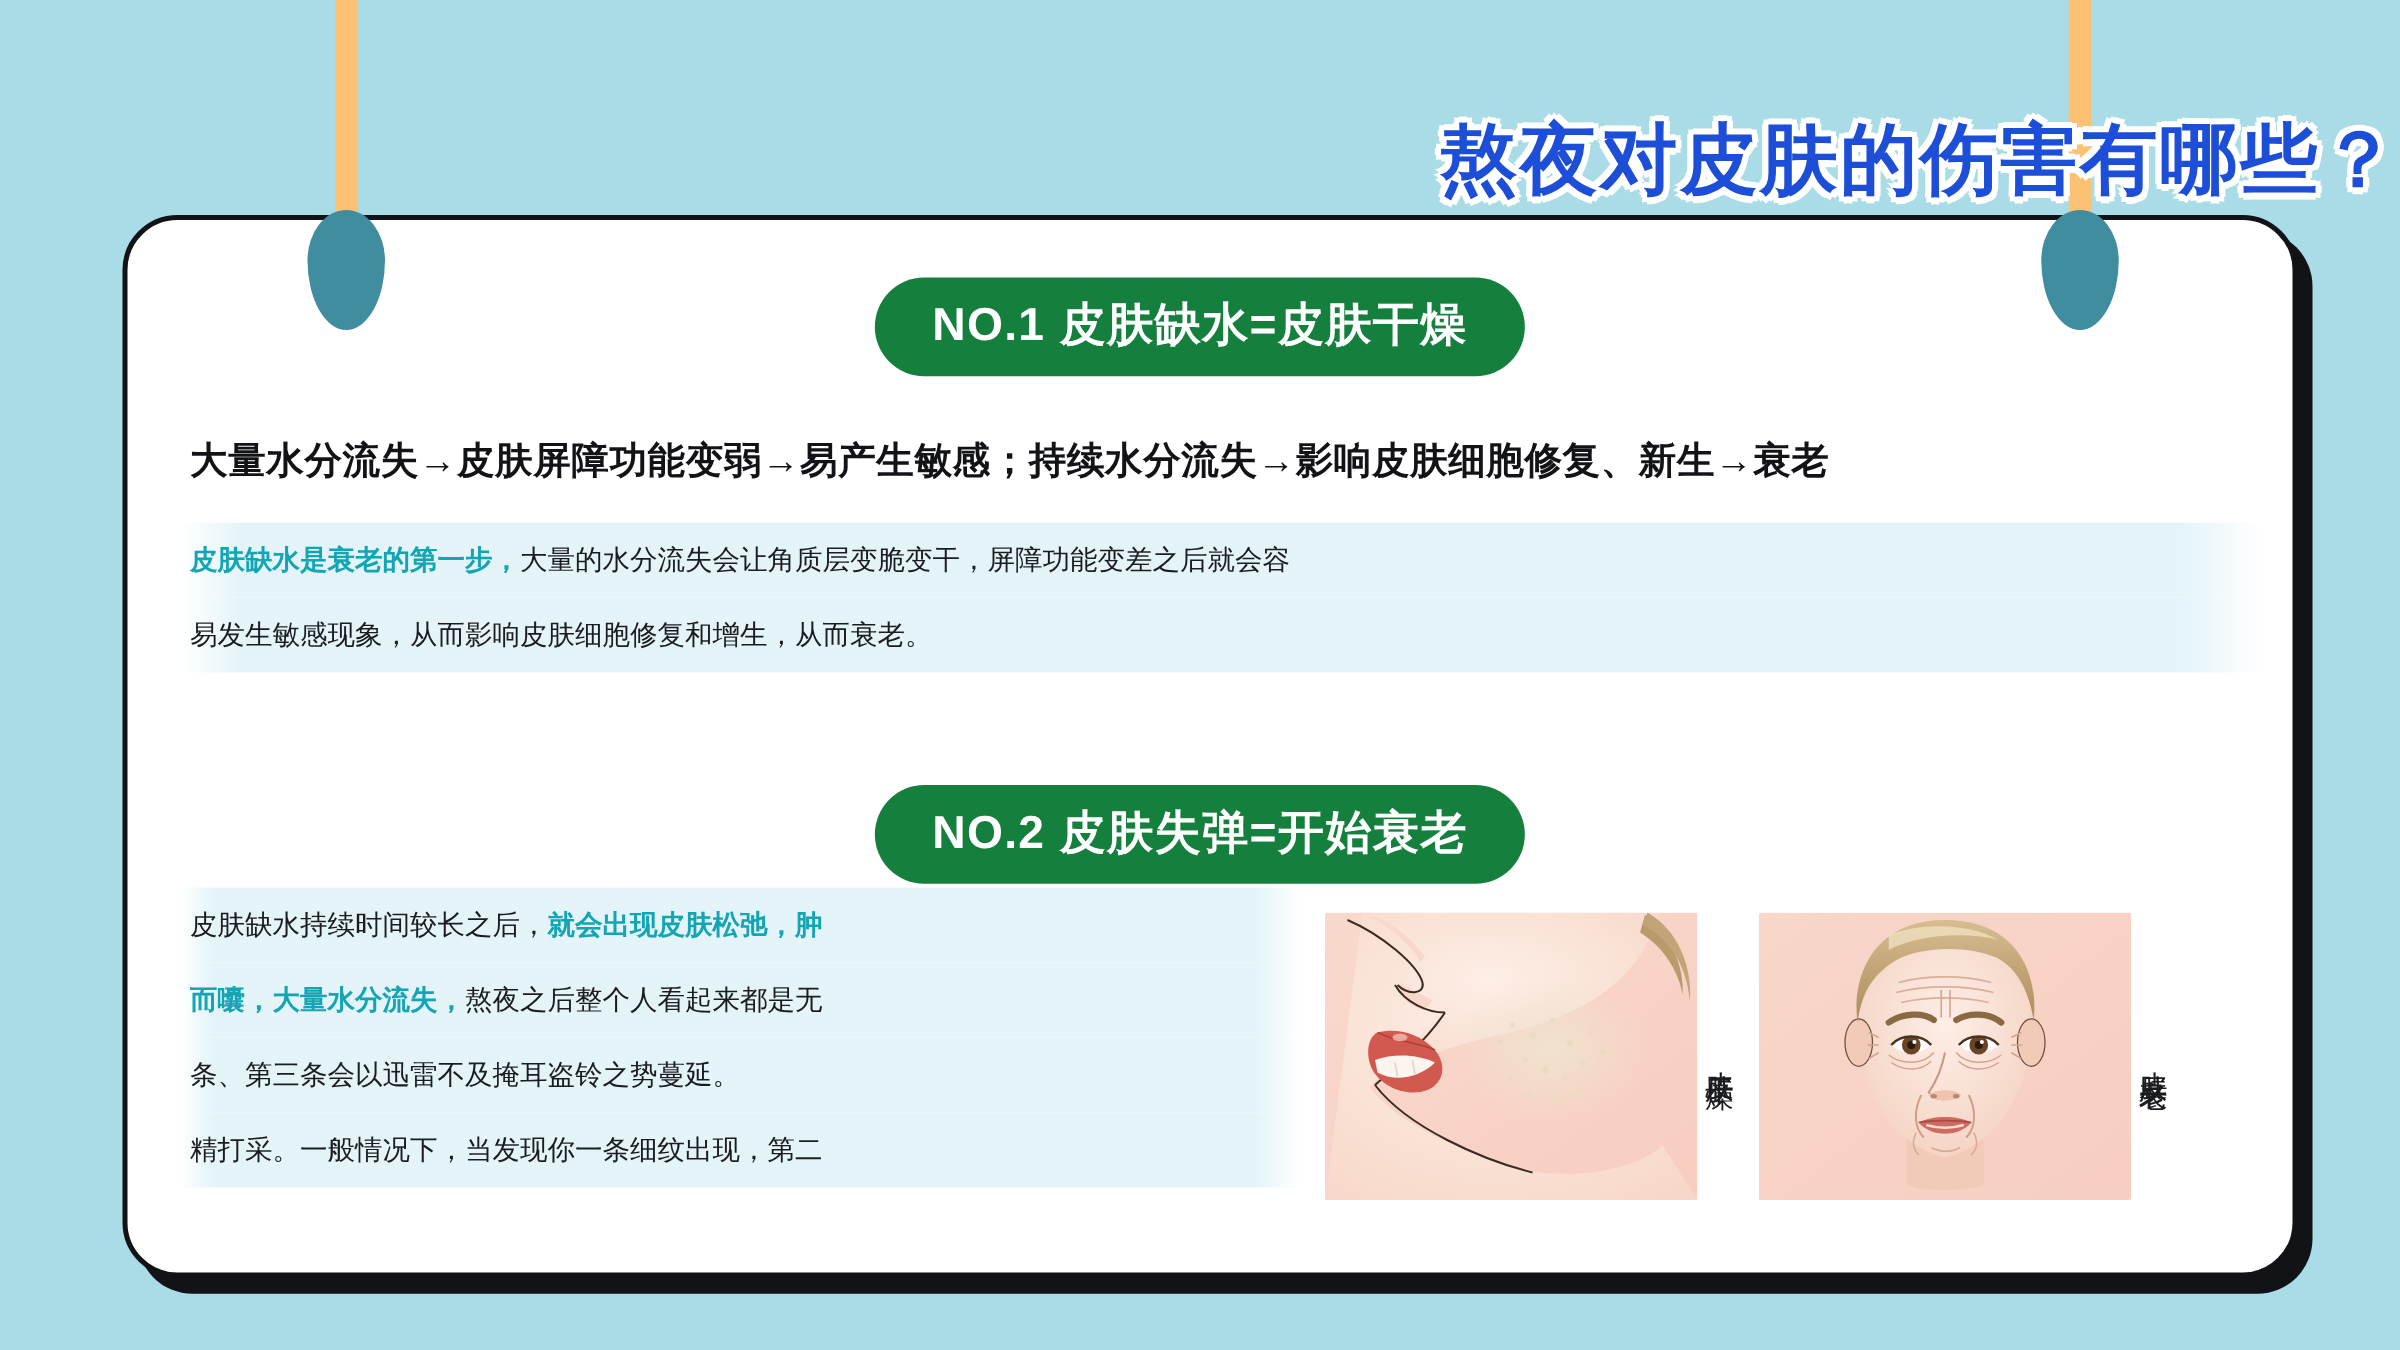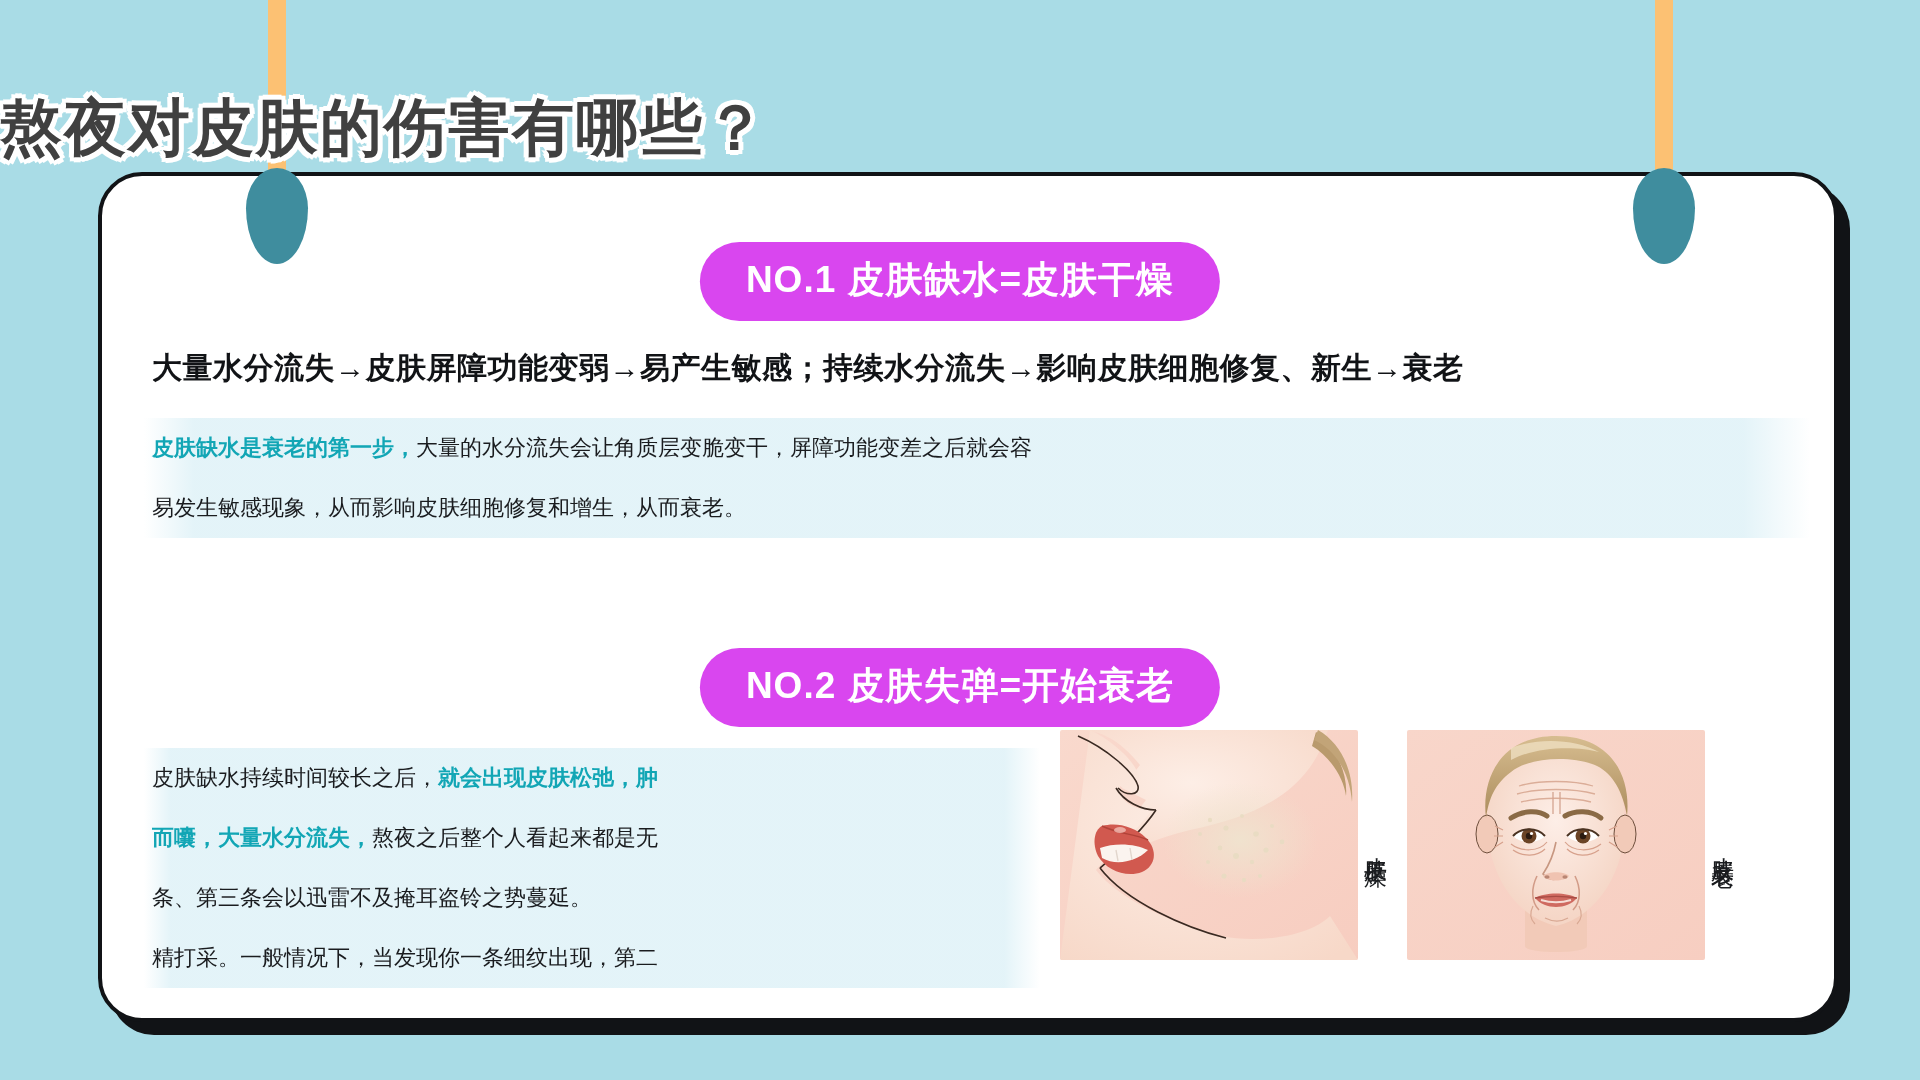--- a/index.html
+++ b/index.html
@@ -38,8 +38,8 @@
 
   
   .title{
-    position:absolute;left:0;right:0;top:44px;text-align:left;z-index:5;
-    font-size:62px;font-weight:bold;color:#404040;letter-spacing:2px;
+    position:absolute;left:0;right:0;top:44px;text-align:right;z-index:5;
+    font-size:62px;font-weight:bold;color:#1d4ed8;letter-spacing:2px;
     text-shadow:
       -4px -4px 0 #ffffff, 4px -4px 0 #ffffff, -4px 4px 0 #ffffff, 4px 4px 0 #ffffff,
       0 -5px 0 #ffffff, 0 5px 0 #ffffff, -5px 0 0 #ffffff, 5px 0 0 #ffffff;

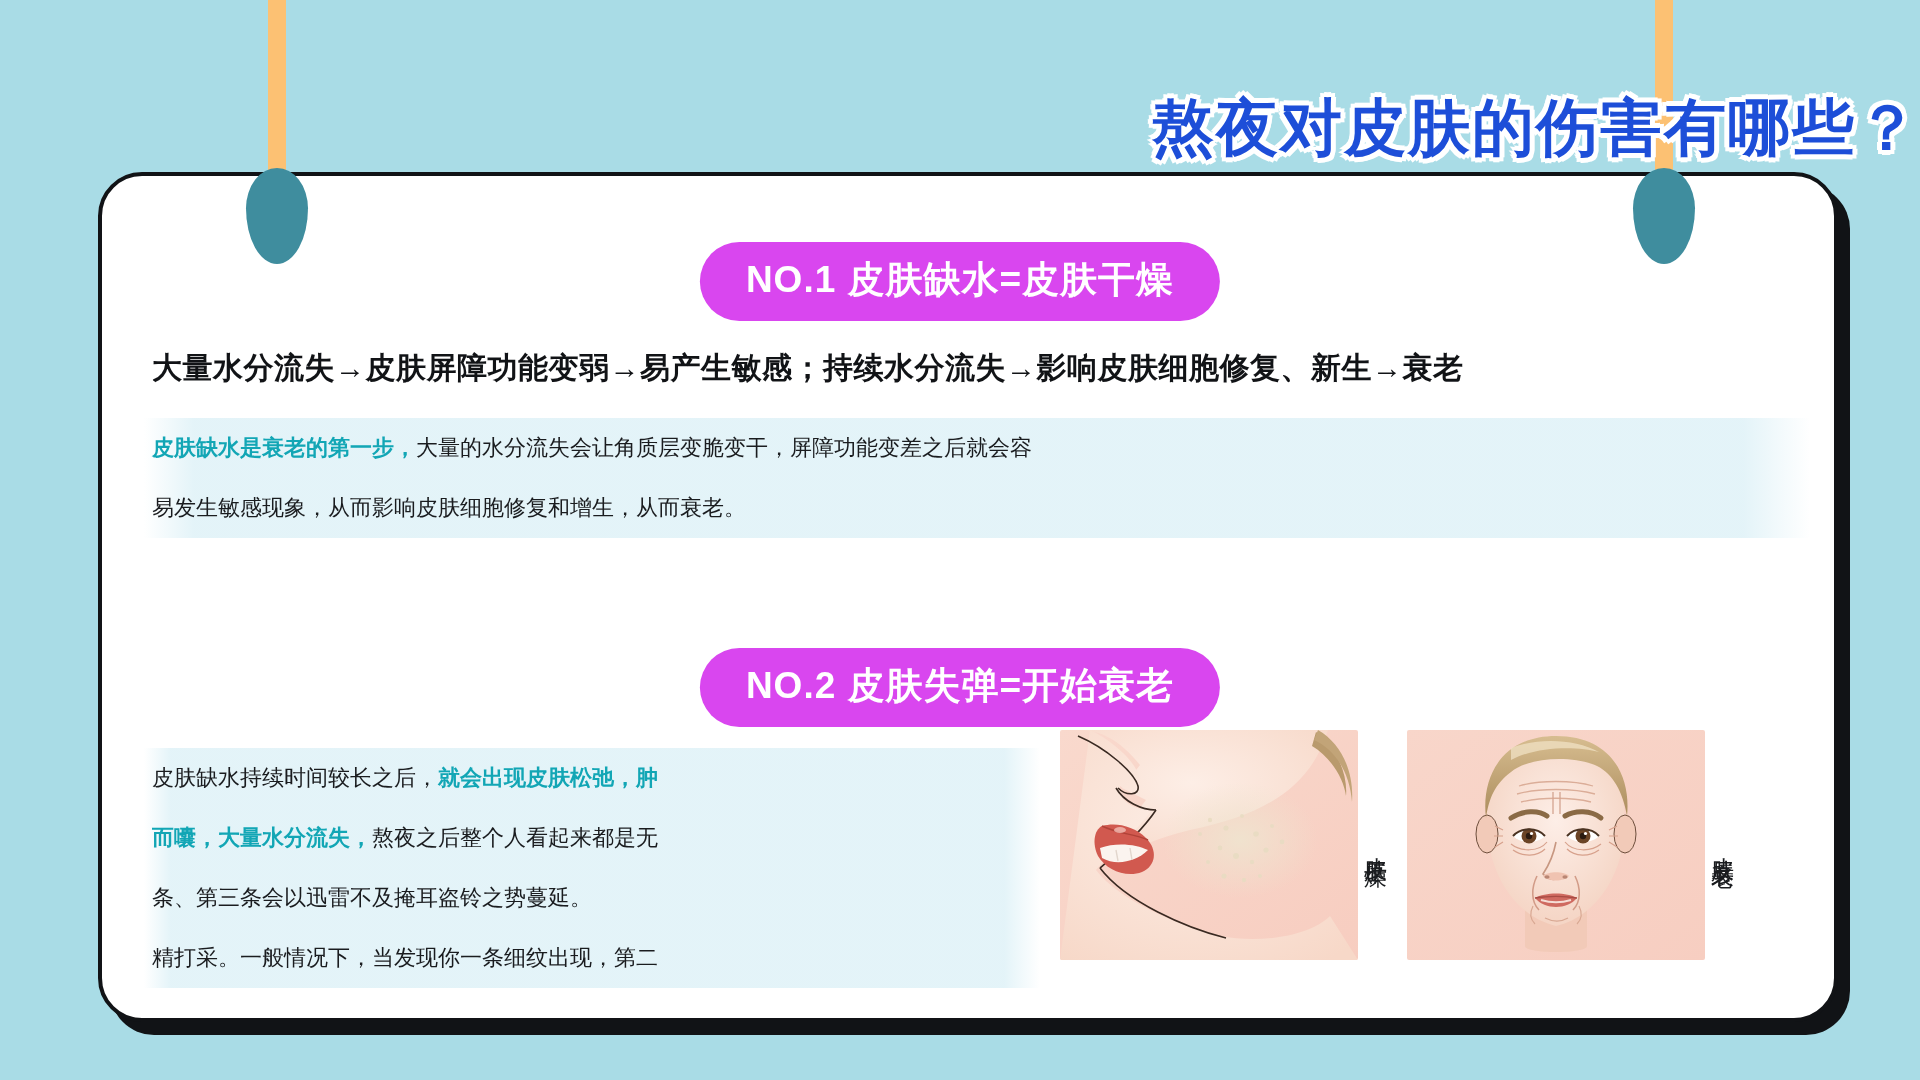--- a/index.html
+++ b/index.html
@@ -48,9 +48,9 @@
   
   .badge{
     position:absolute;left:50%;transform:translateX(-50%);
-    background:#d946ef;color:#ffffff;border-radius:40px;
+    background:#15803d;color:#ffffff;border-radius:40px;
     font-size:37px;font-weight:bold;letter-spacing:1px;
-    padding:13px 46px 16px 46px;white-space:nowrap;z-index:6;margin-top:20px;
+    padding:13px 46px 16px 46px;white-space:nowrap;z-index:6;
   }
   .badge.b1{top:222px;}
   .badge.b2{top:628px;}

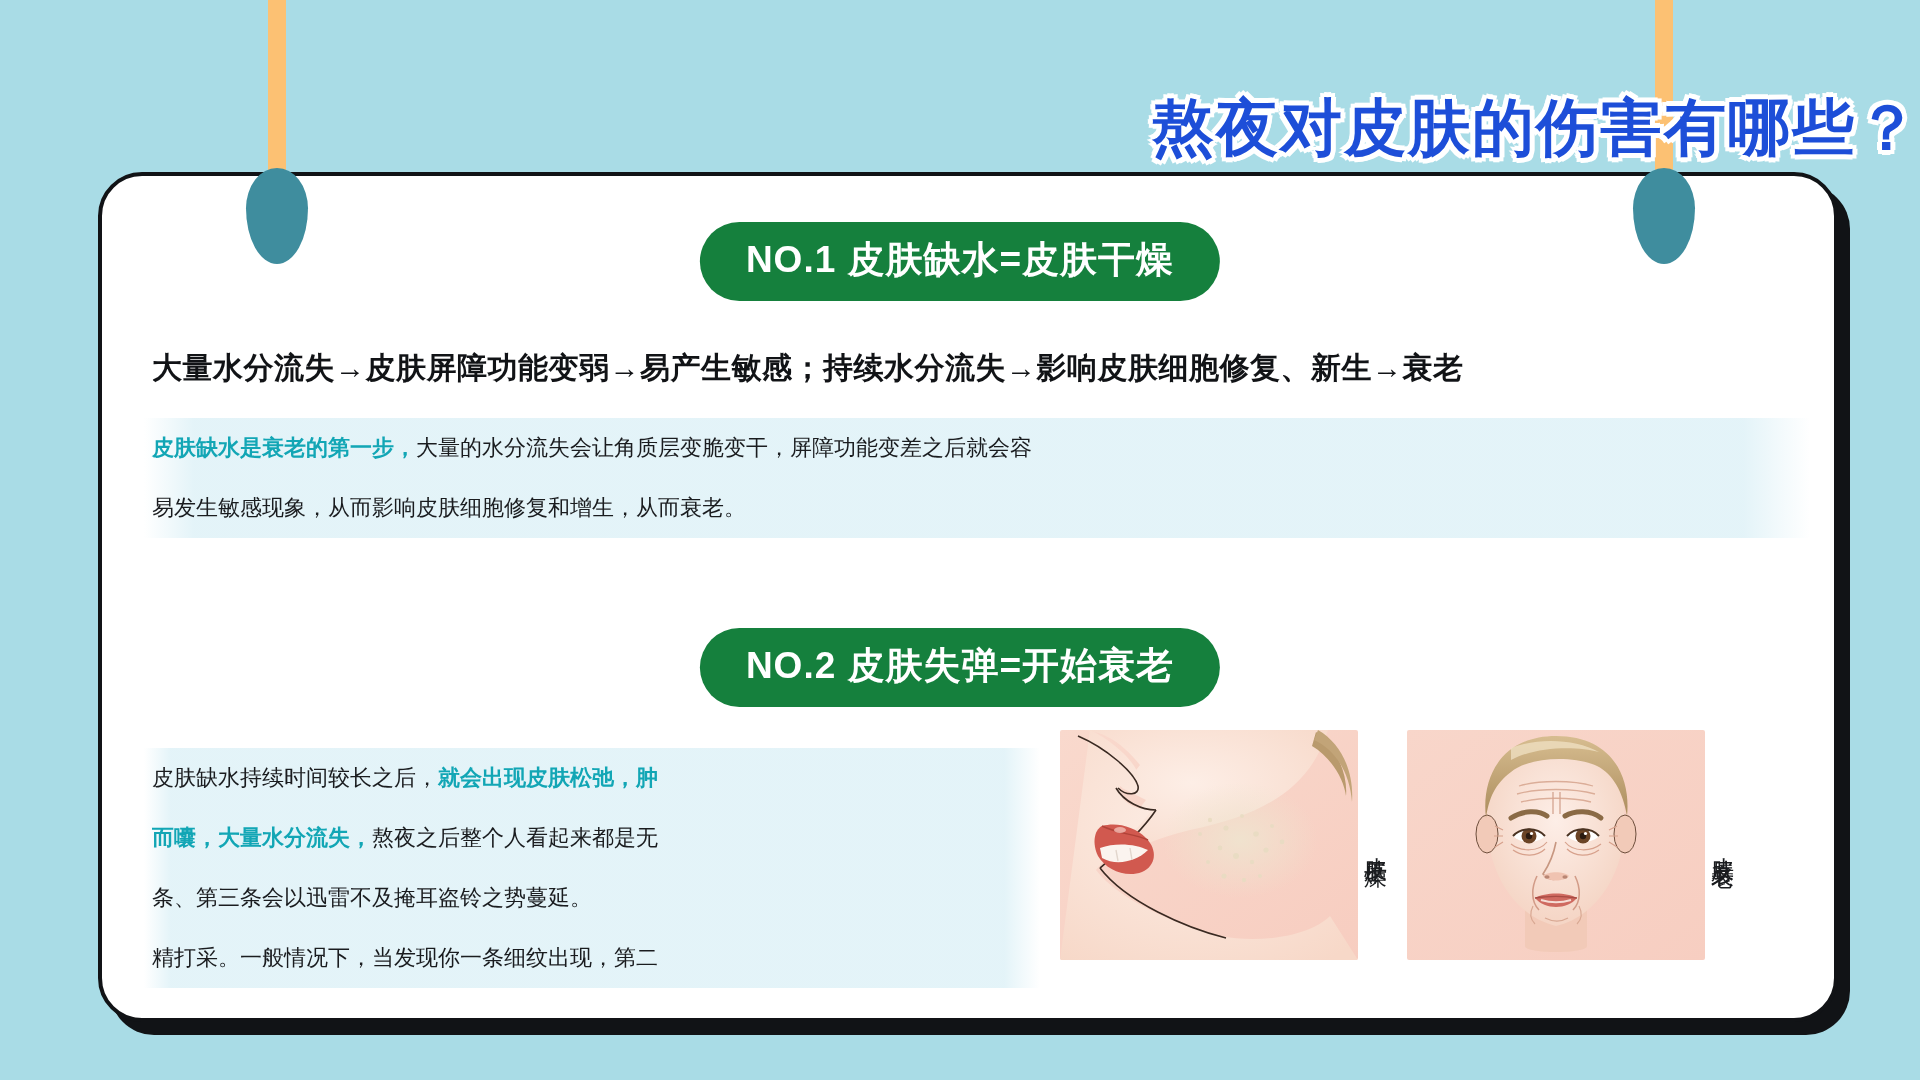--- a/index.html
+++ b/index.html
@@ -74,7 +74,7 @@
     padding:0 8px;margin:0 -8px;
   }
   .para.p1{left:152px;top:418px;width:1650px;}
-  .para.p2{left:152px;top:748px;width:880px;}
+  .para.p2{left:152px;top:710px;width:880px;}
 
   
   .figs{position:absolute;left:1060px;top:730px;z-index:6;display:flex;align-items:flex-start;}

